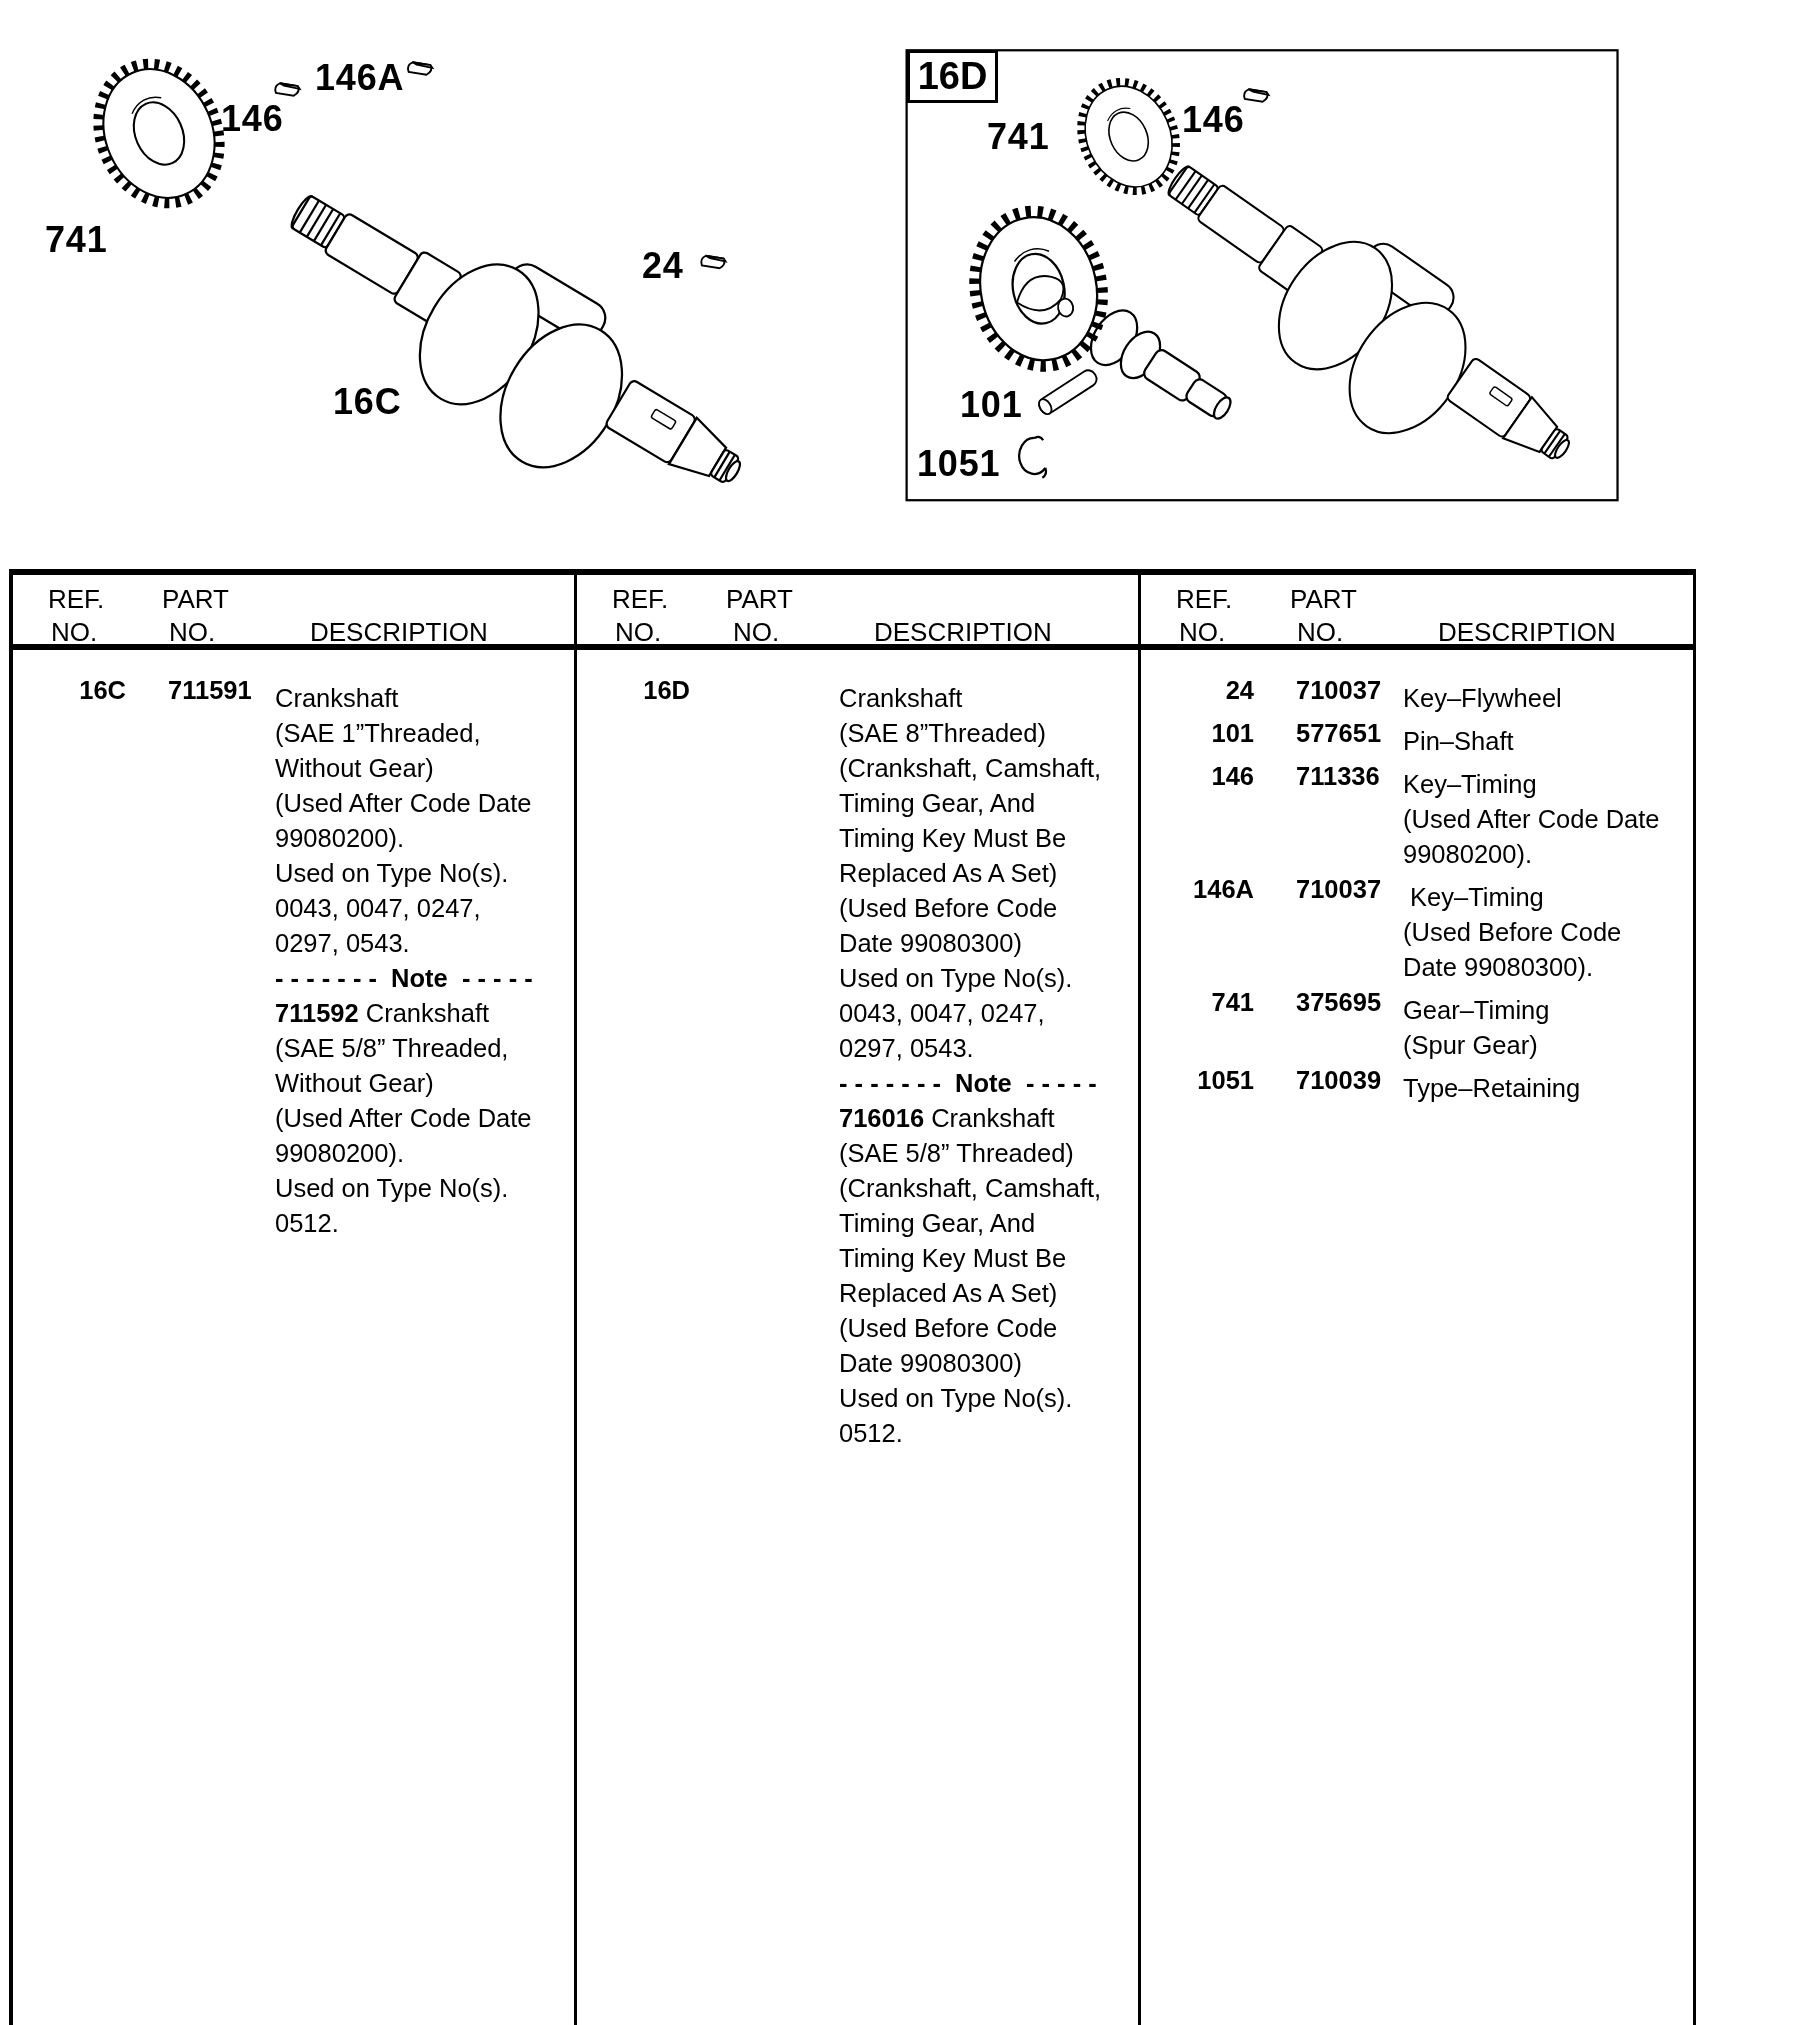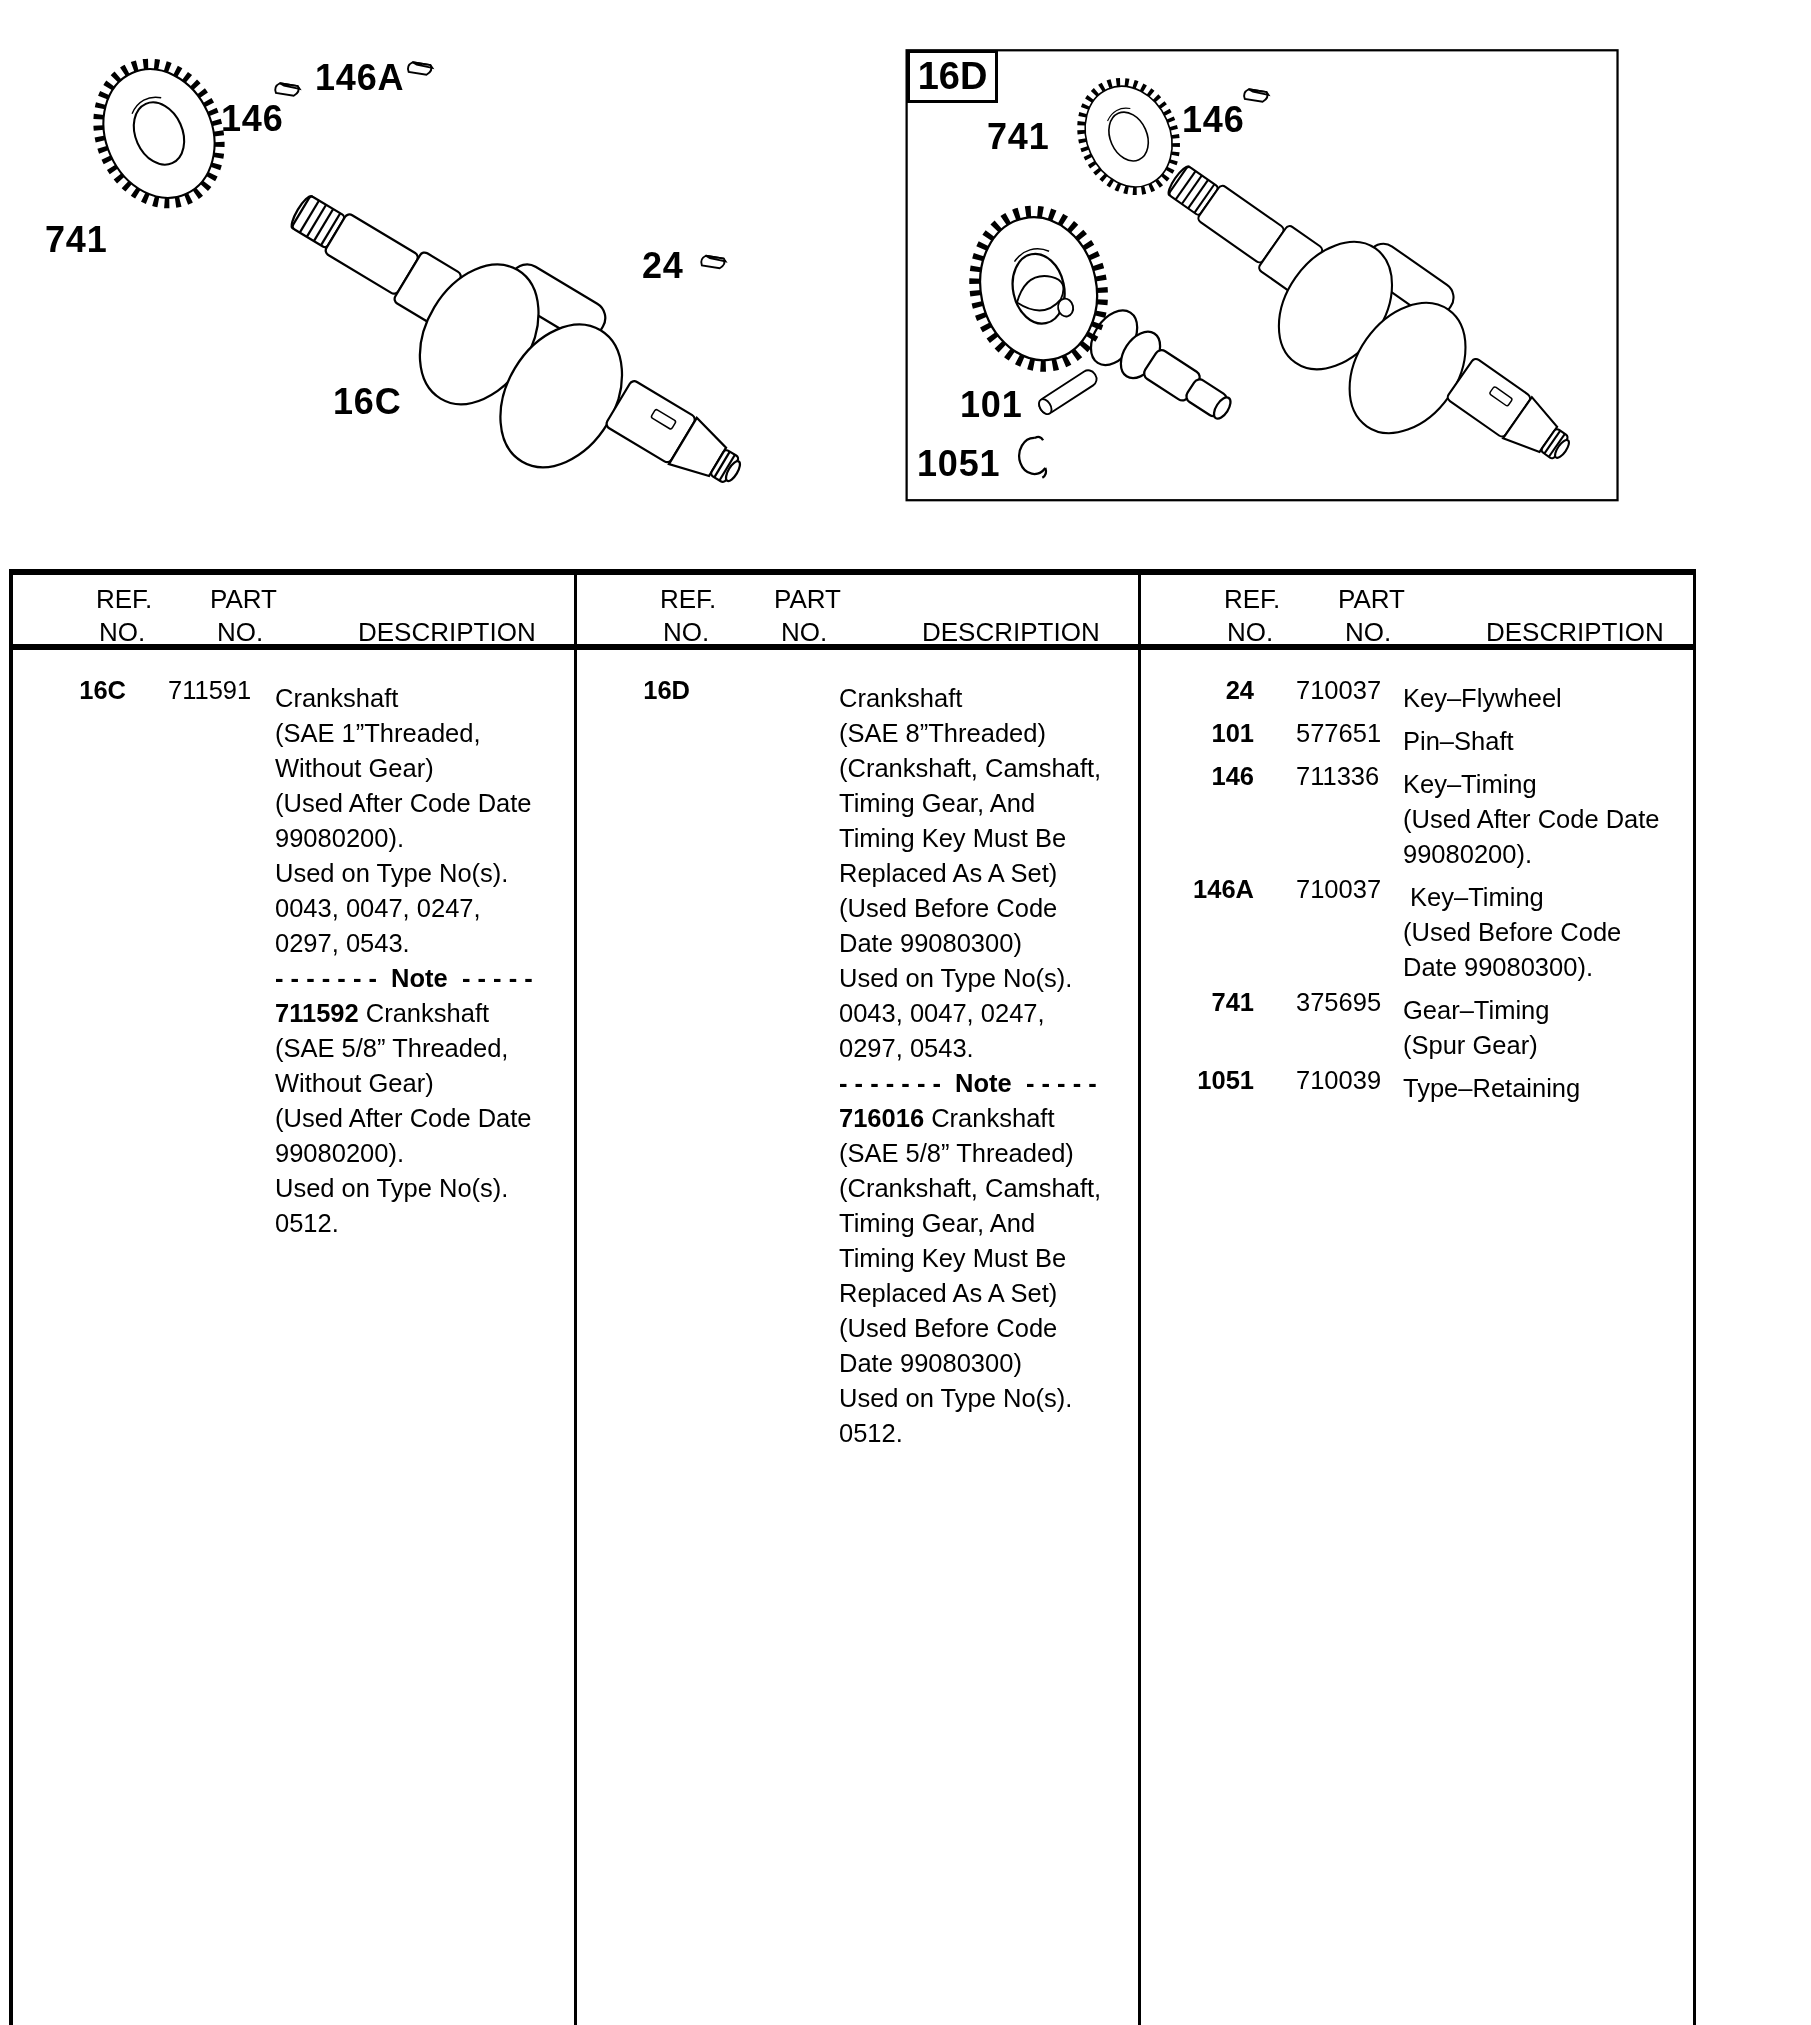--- a/index.html
+++ b/index.html
@@ -20,7 +20,7 @@
   .c1{width:564px;border-left:3.8px solid #000;}
   .c2{flex:1;border-left:3.8px solid #000;}
   .hdr{height:69px;border-bottom:6px solid #000;position:relative;font-size:26px;}
-  .hdr span{position:absolute;line-height:1;margin-left:48px;}
+  .hdr span{position:absolute;line-height:1;}
   .h-ref1{left:35px;top:10.5px;}
   .h-ref2{left:38px;top:44px;}
   .h-part1{left:149px;top:10.5px;text-align:right;}

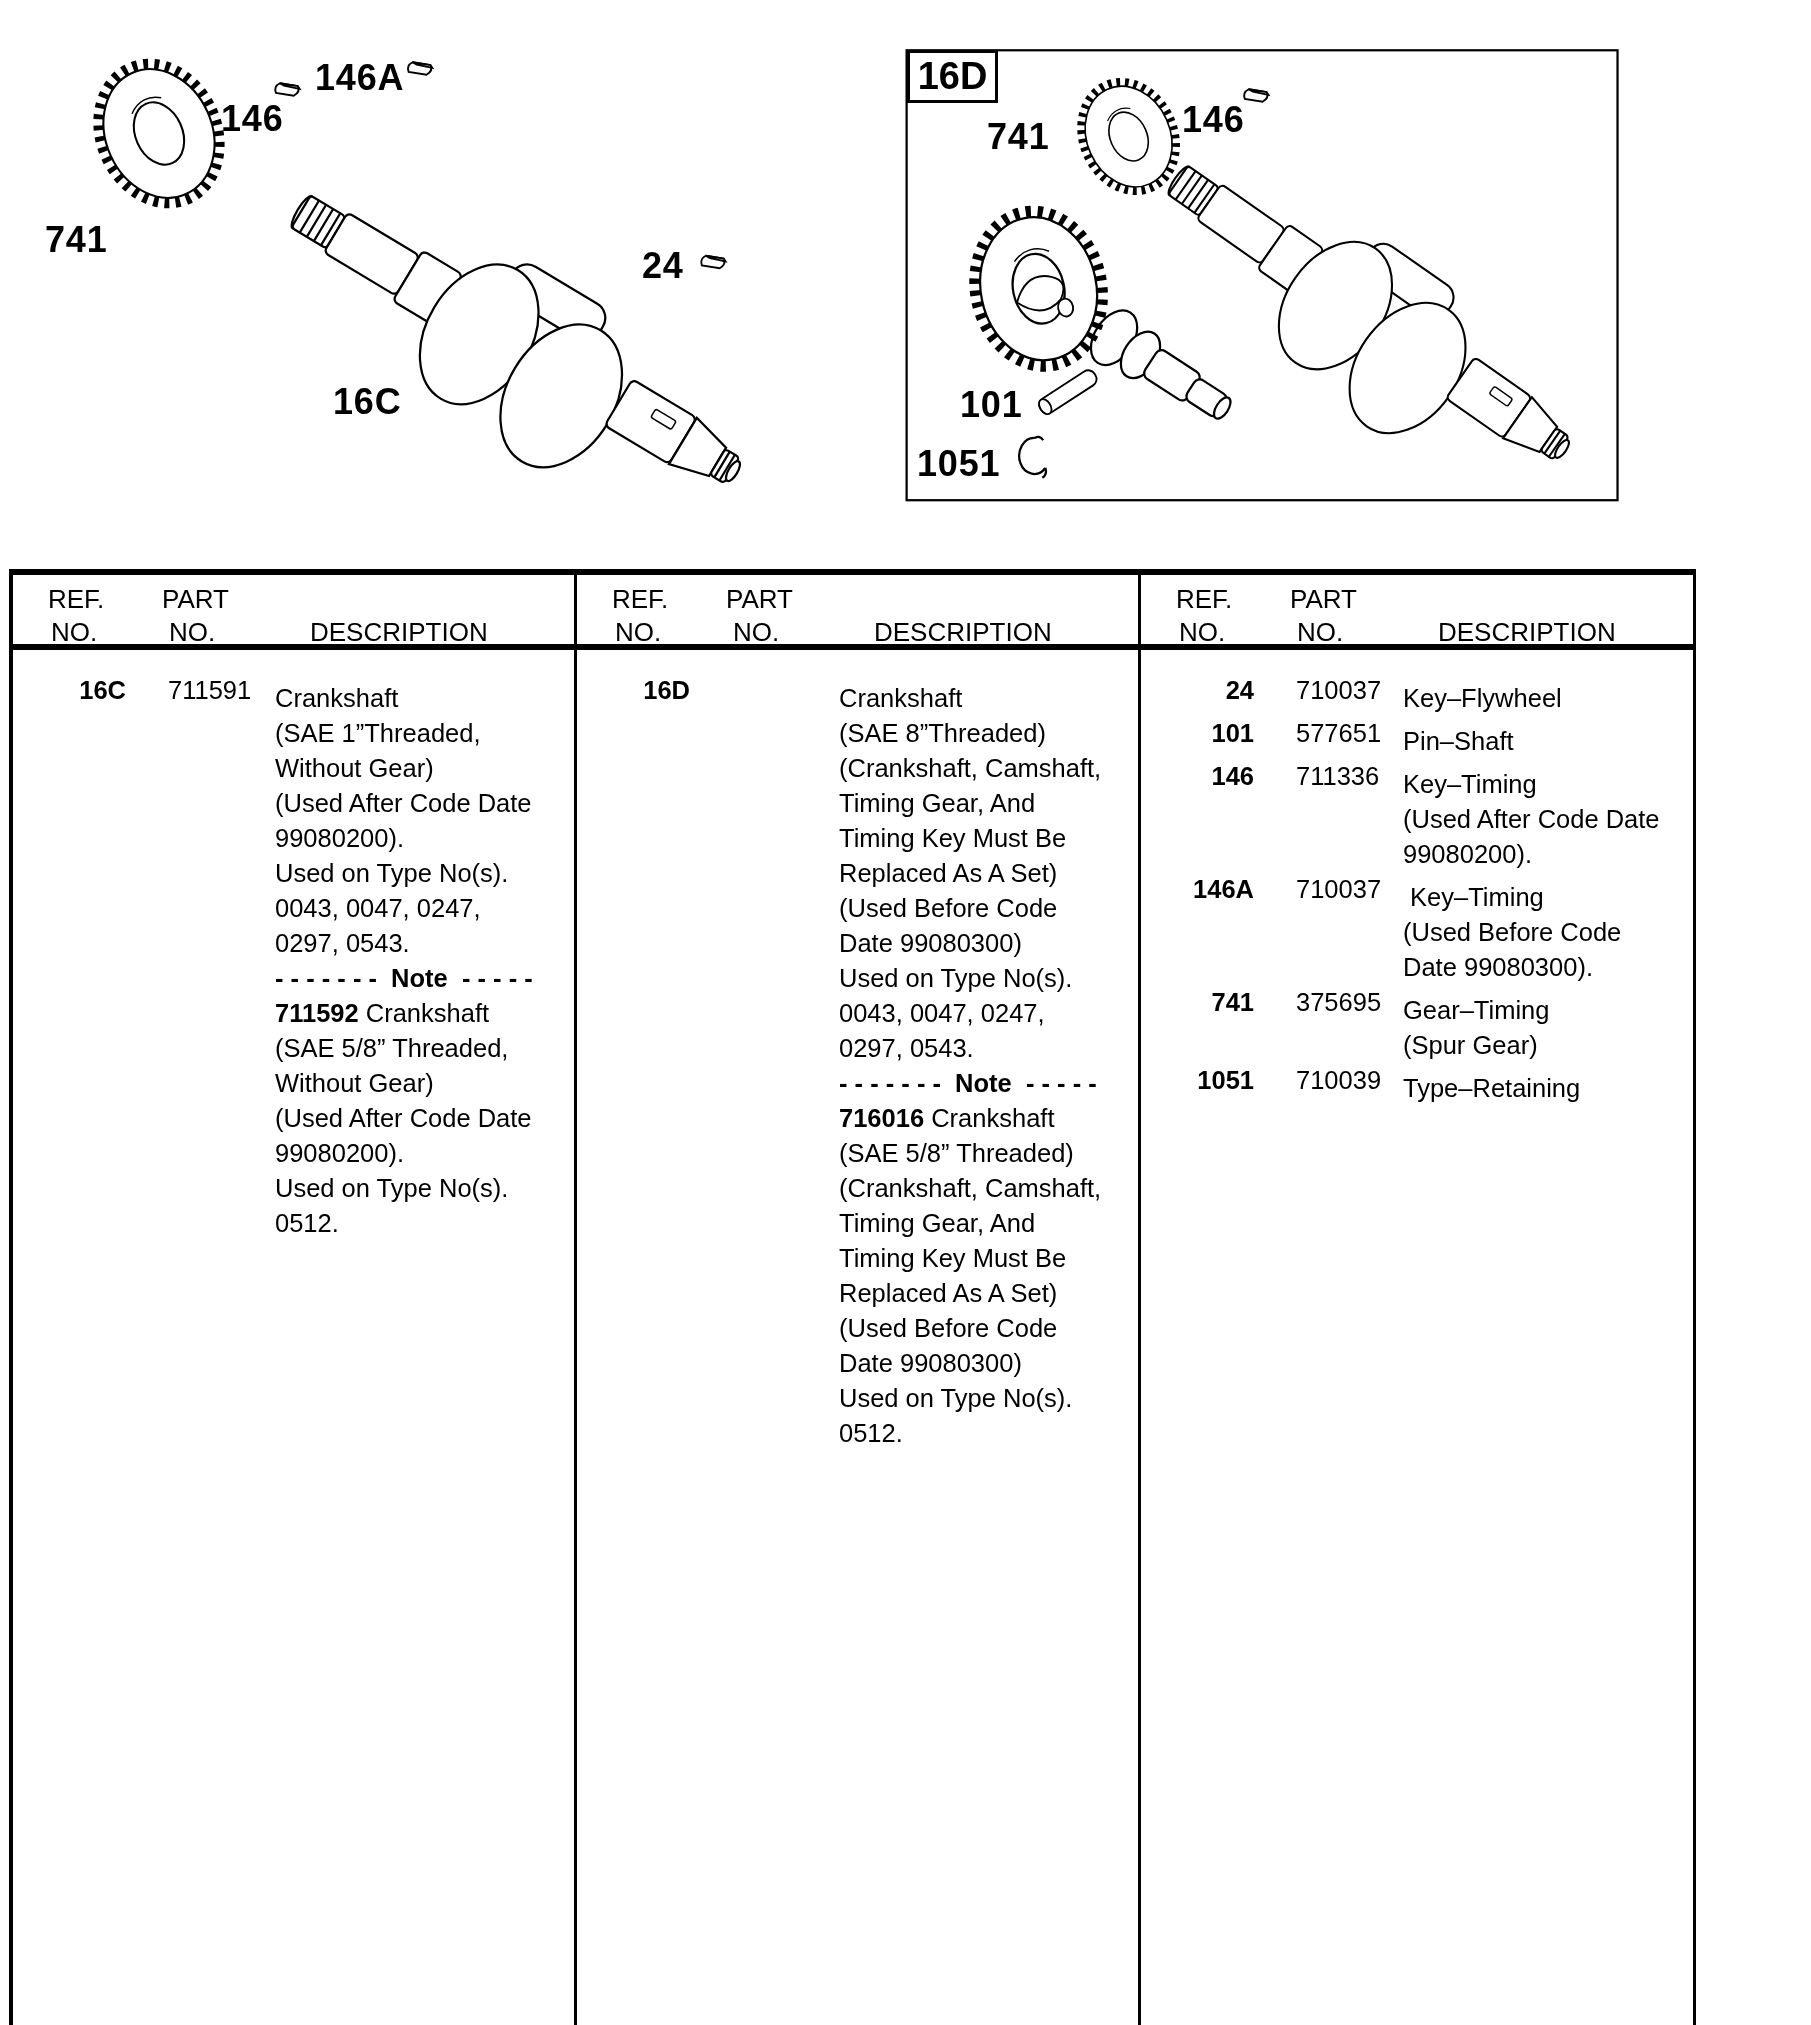--- a/index.html
+++ b/index.html
@@ -29,7 +29,7 @@
   .rows{padding-top:22.5px;}
   .row{display:grid;grid-template-columns:113px 42px 107px 1fr;font-size:25.5px;line-height:35px;}
   .ref{grid-column:1;text-align:right;font-weight:bold;white-space:pre;}
-  .part{grid-column:3;font-weight:normal;white-space:pre;}
+  .part{grid-column:3;font-weight:bold;white-space:pre;}
   .desc{grid-column:4;margin-top:8px;}
   .dline{white-space:pre;}
   .dline.bold{font-weight:bold;}

